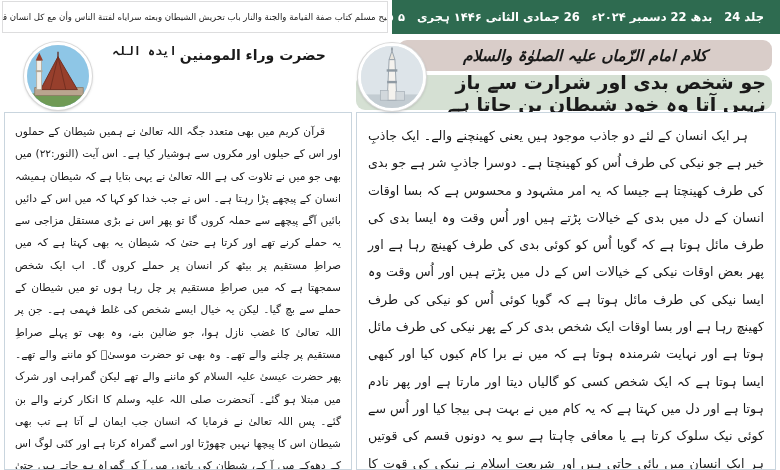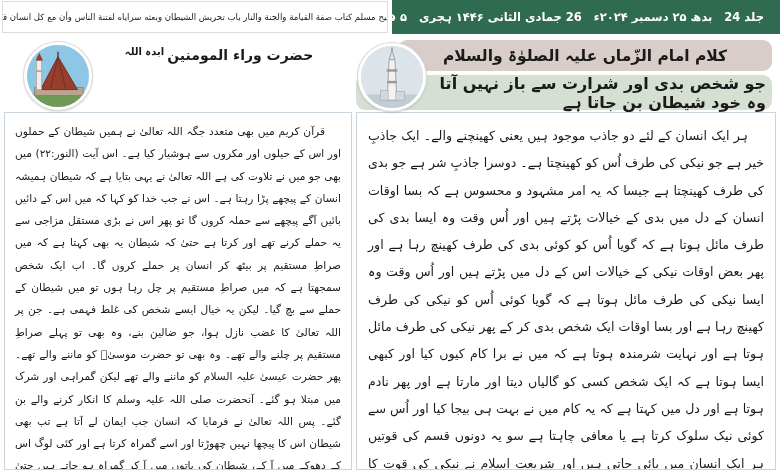--- a/index.html
+++ b/index.html
@@ -80,7 +80,7 @@
   <div class="masthead-green">
     <span class="seg">جلد 24</span>
     <span class="vline"></span>
-    <span class="seg">بدھ ۲۵ دسمبر ۲۰۲۴ء</span>
+    <span class="seg">بدھ 22 دسمبر ۲۰۲۴ء</span>
     <span class="vline"></span>
     <span class="seg">26 جمادی الثانی ۱۴۴۶ ہجری</span>
     <span class="vline"></span>

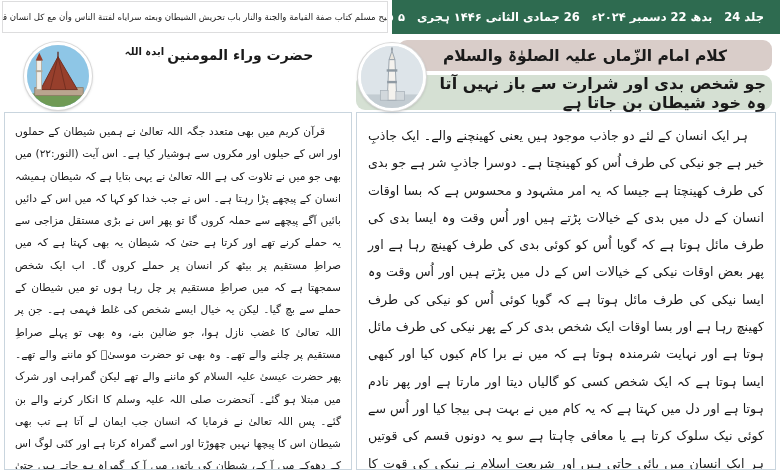--- a/index.html
+++ b/index.html
@@ -33,7 +33,7 @@
     display:flex;align-items:center;justify-content:center;
     font-weight:bold;font-size:14px;gap:3px;
   }
-  .kicker-left .small-honorific{font-size:10px;position:relative;top:-4px;}
+  .kicker-left .small-honorific{font-size:12px;position:relative;top:-4px;font-family:Liberation Mono, monospace;}
   .headline-bar{
     position:absolute;border-radius:9px;display:flex;align-items:center;
     justify-content:center;font-weight:bold;box-sizing:border-box;

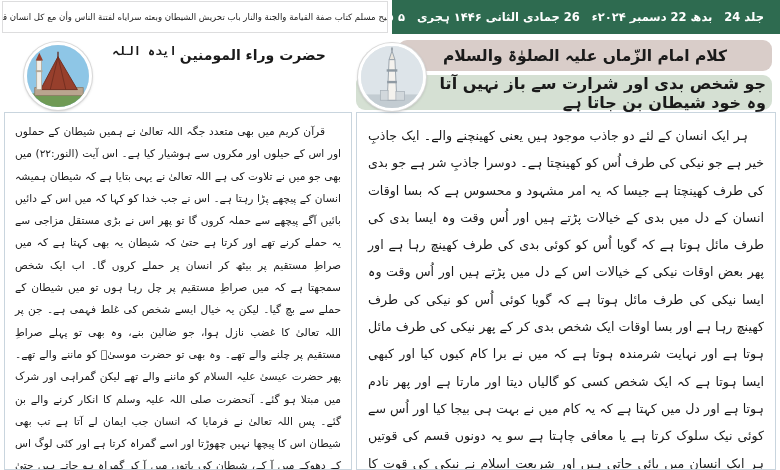--- a/index.html
+++ b/index.html
@@ -44,7 +44,7 @@
   }
   .kicker-right{
     left:42px;right:4px;top:0;height:31px;
-    background:var(--mauve-bar,#d9cdc9);font-size:15.5px;
+    background:var(--mauve-bar,#d9cdc9);font-size:15.5px;font-style:italic;
   }
   .headline-right{
     left:0;right:4px;top:35px;height:35px;

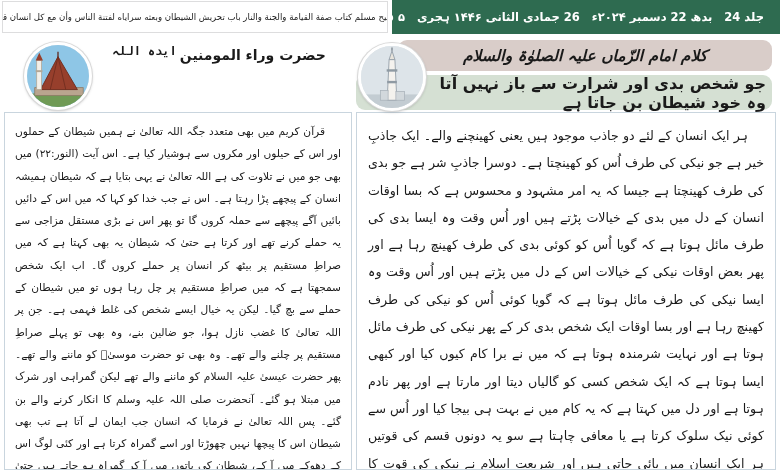--- a/index.html
+++ b/index.html
@@ -48,7 +48,7 @@
   }
   .headline-right{
     left:0;right:4px;top:35px;height:35px;
-    background:var(--sage-right,#d5e0d3);font-size:16px;
+    background:var(--sage-right,#d5e0d3);font-size:19px;
     padding-left:64px;padding-right:6px;
   }
   

